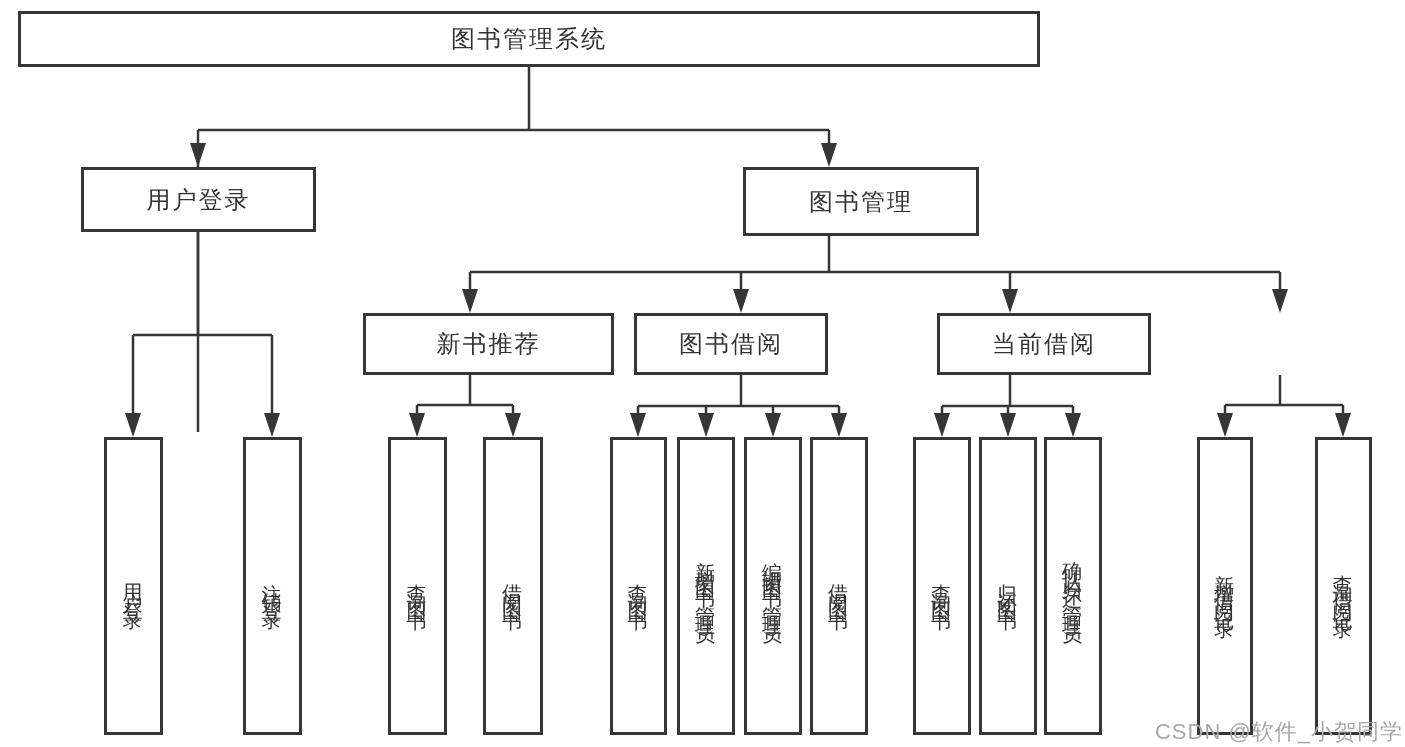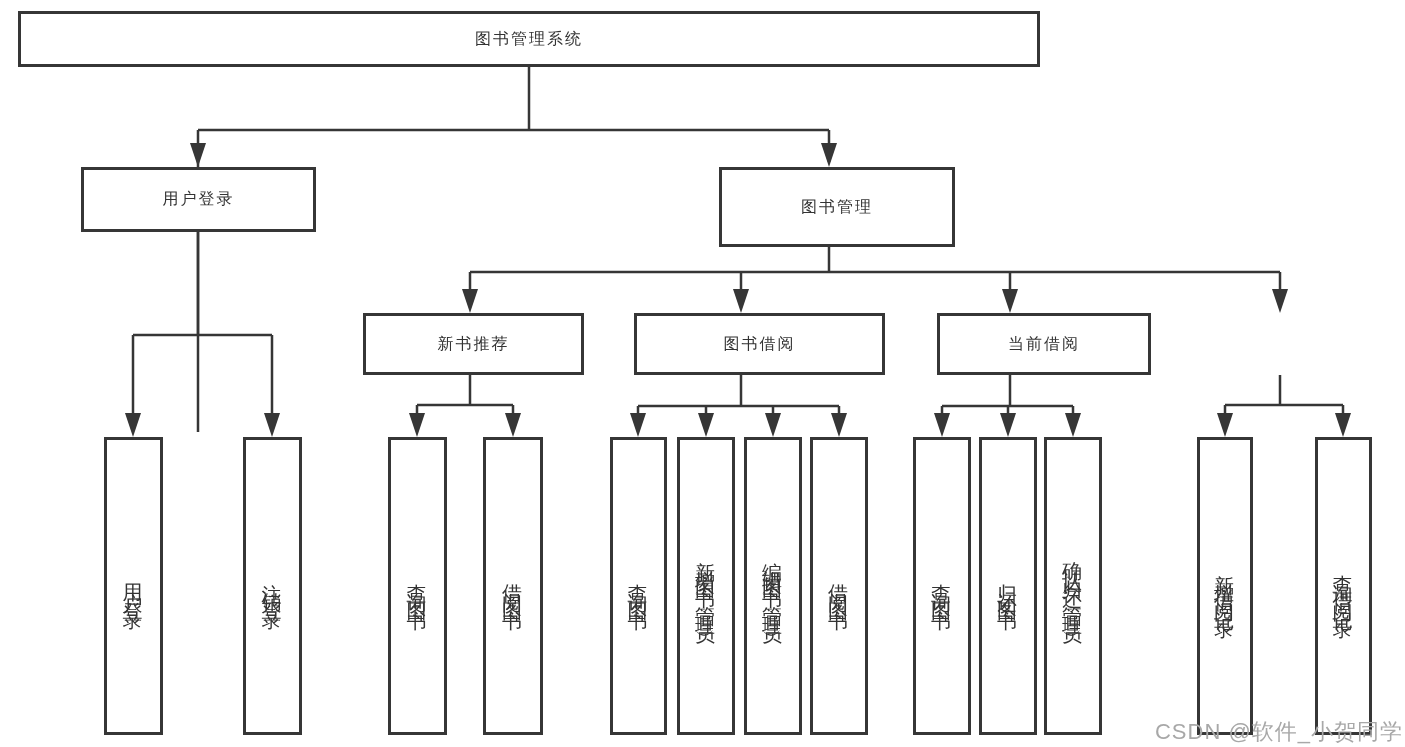--- a/index.html
+++ b/index.html
@@ -29,7 +29,7 @@
     z-index:2;
   }
   .node.h span{
-    font-size:16px;
+    font-size:24px;
     letter-spacing:2px;
     white-space:nowrap;
   }

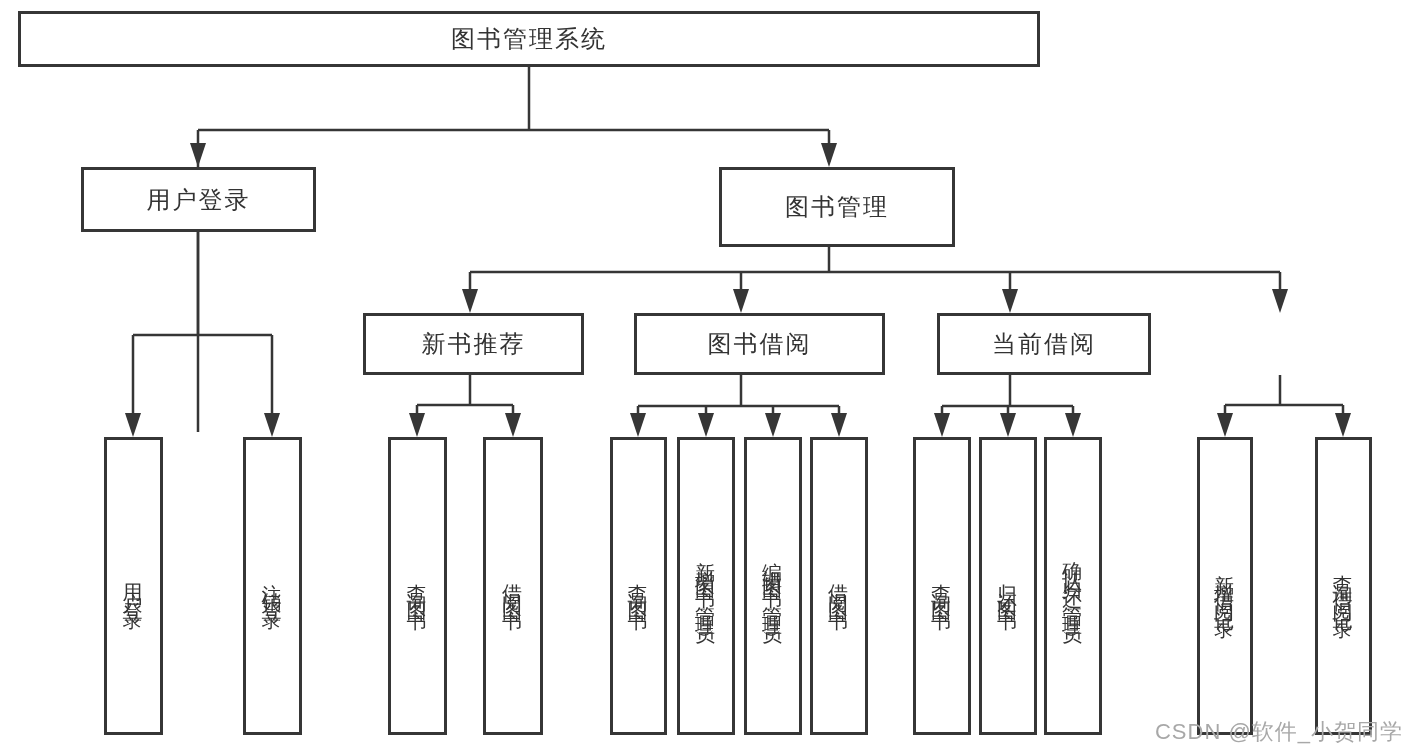--- a/index.html
+++ b/index.html
@@ -105,7 +105,7 @@
   <div class="node h" style="left:81px;top:167px;width:235px;height:65px">
     <span>用户登录</span>
   </div>
-  <div class="node h" style="left:719px;top:167px;width:236px;height:80px">
+  <div class="node h" style="left:743px;top:167px;width:236px;height:69px">
     <span>图书管理</span>
   </div>
 

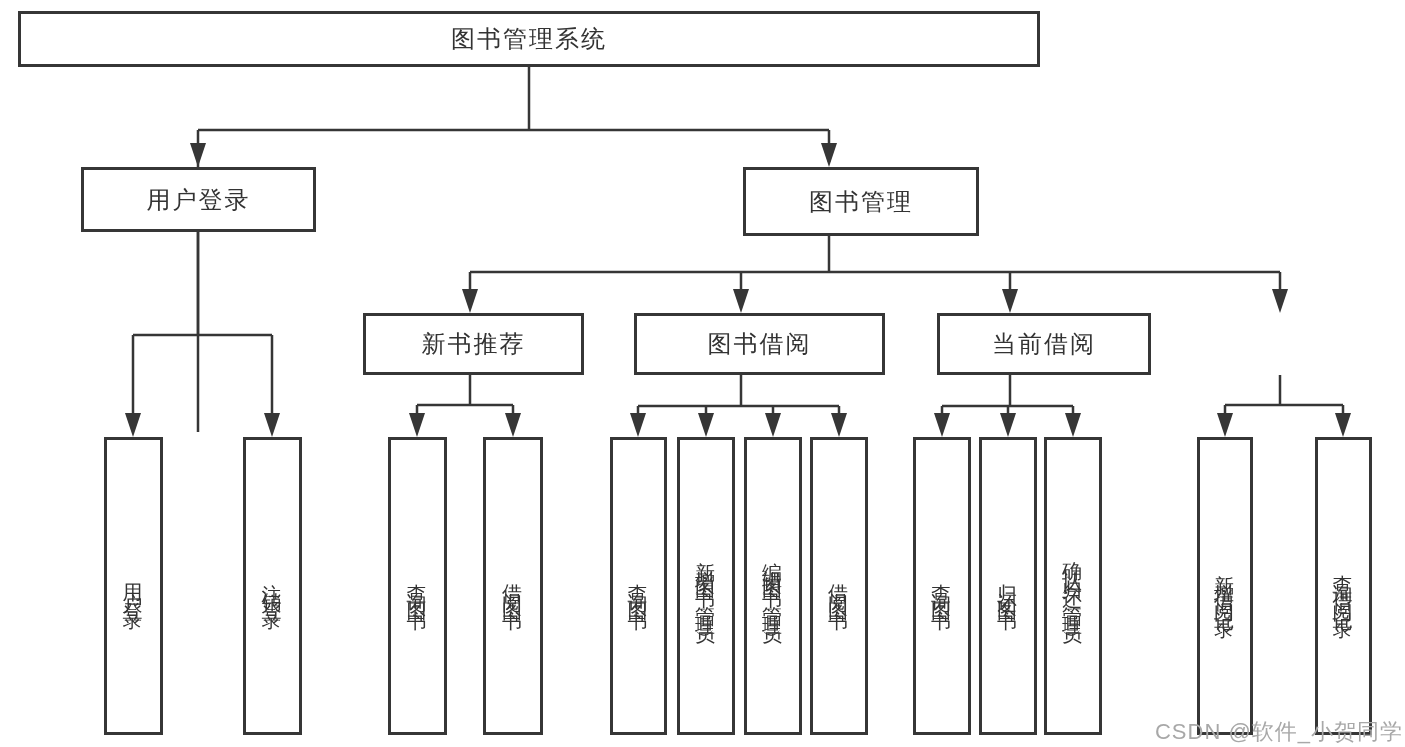--- a/index.html
+++ b/index.html
@@ -109,7 +109,7 @@
     <span>图书管理</span>
   </div>
 
-  <div class="node h" style="left:363px;top:313px;width:221px;height:62px">
+  <div class="node h" style="left:363px;top:313px;width:251px;height:62px">
     <span>新书推荐</span>
   </div>
   <div class="node h" style="left:634px;top:313px;width:251px;height:62px">

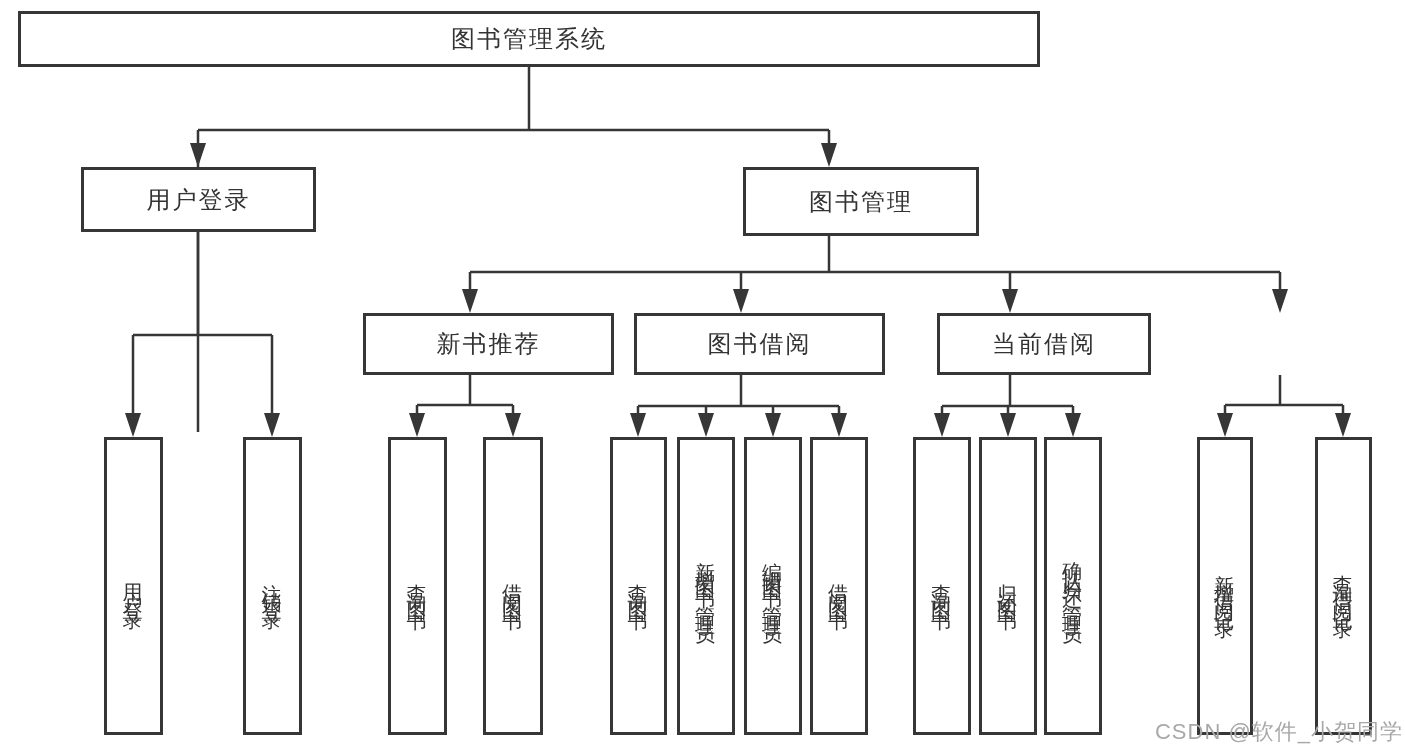--- a/index.html
+++ b/index.html
@@ -112,7 +112,7 @@
   <div class="node h" style="left:363px;top:313px;width:251px;height:62px">
     <span>新书推荐</span>
   </div>
-  <div class="node h" style="left:634px;top:313px;width:251px;height:62px">
+  <div class="node h" style="left:634px;top:313px;width:194px;height:62px">
     <span>图书借阅</span>
   </div>
   <div class="node h" style="left:937px;top:313px;width:214px;height:62px">

